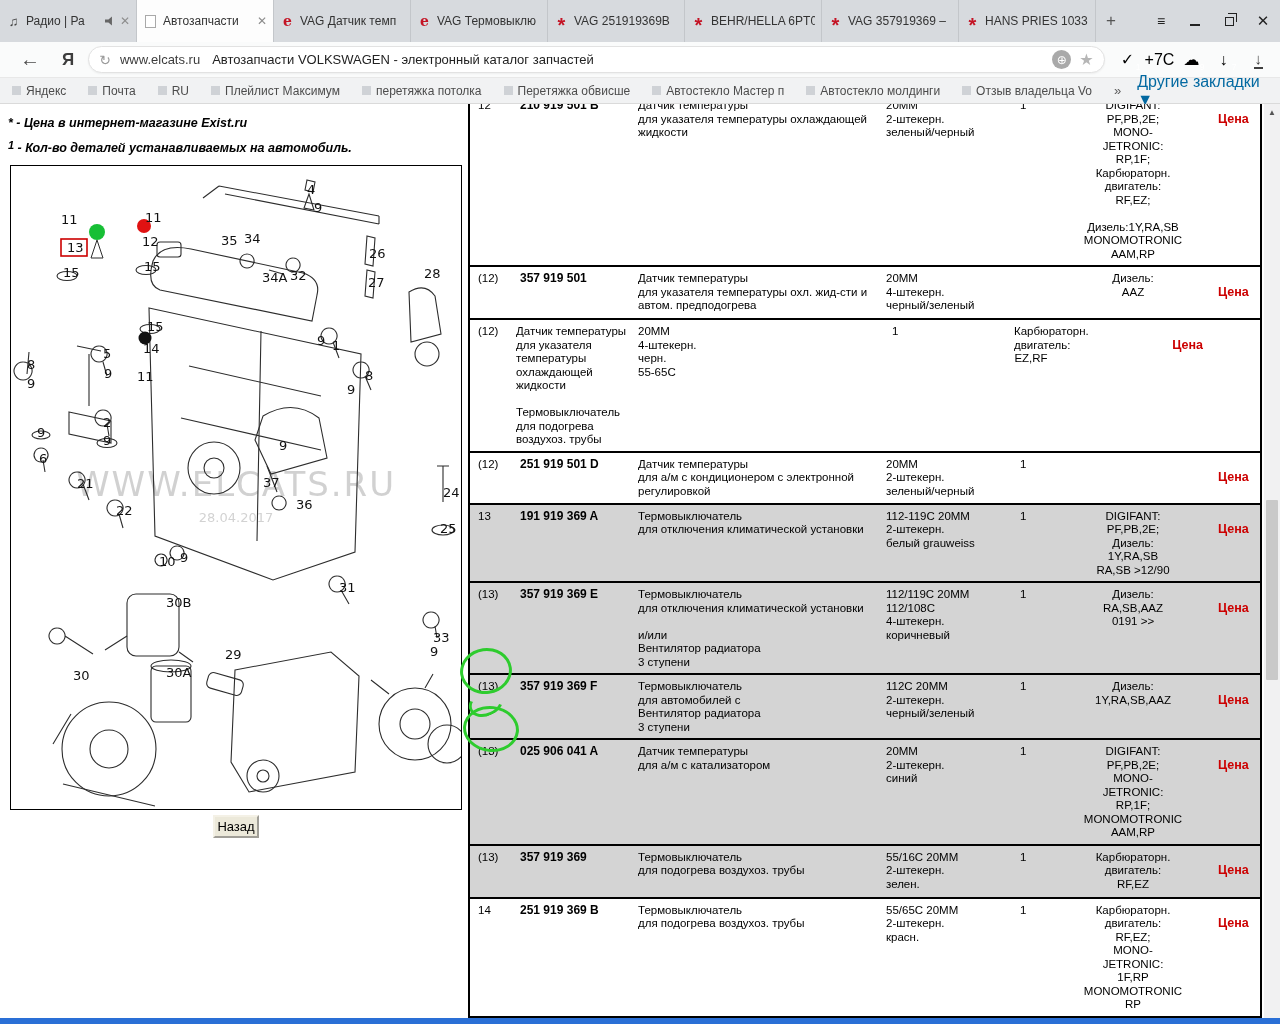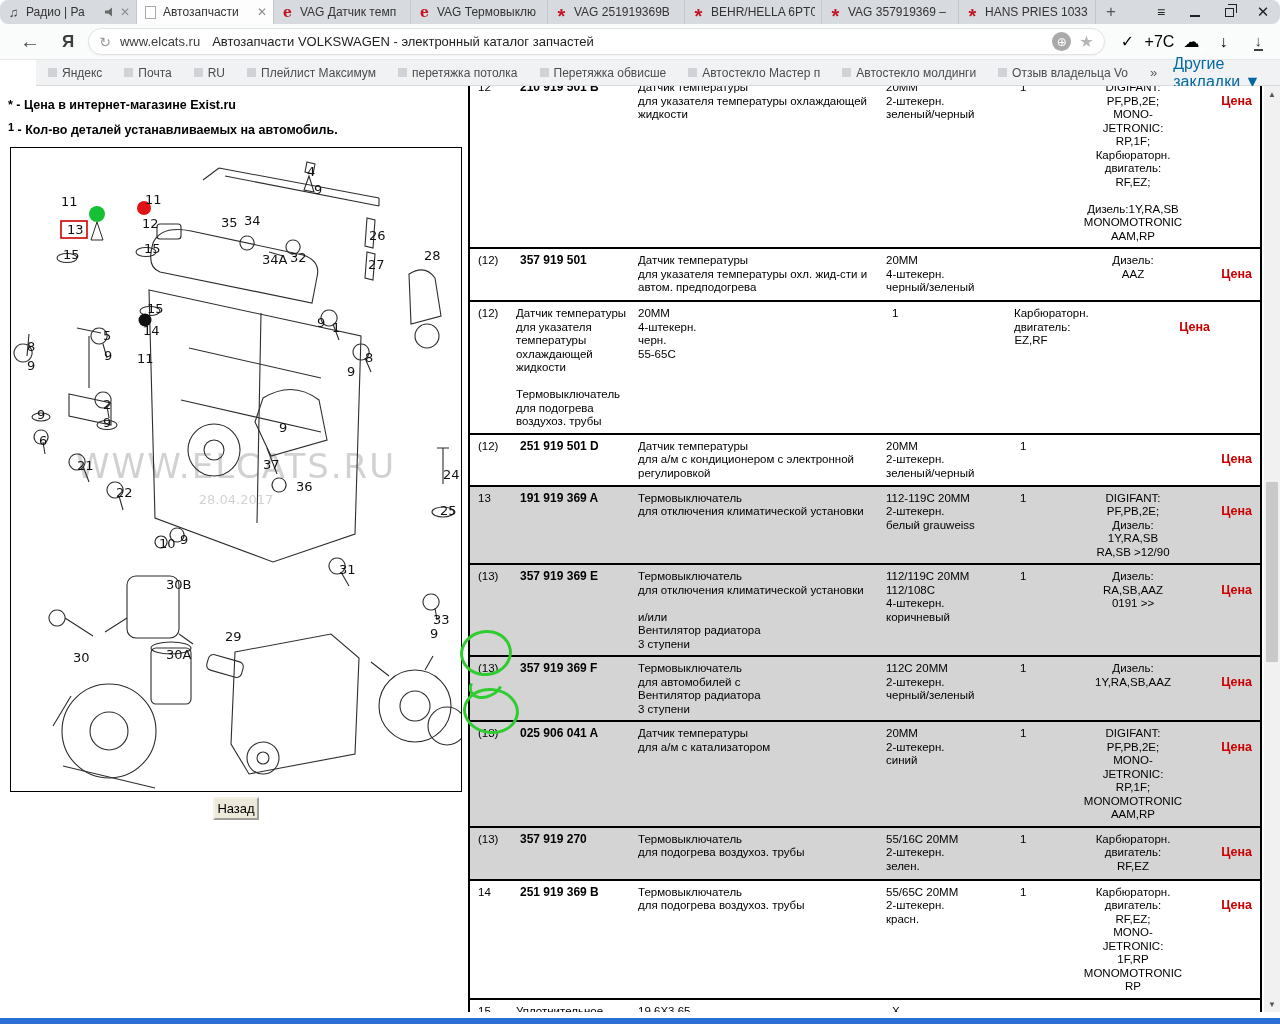--- a/index.html
+++ b/index.html
@@ -8,7 +8,7 @@
           font-family:"Liberation Sans","DejaVu Sans",sans-serif;}
 
   
-  .tabbar{height:24px;background:var(--chrome_bg,#d7dade);display:flex;align-items:stretch;border-radius:8px;}
+  .tabbar{height:42px;background:var(--chrome_bg,#d7dade);display:flex;align-items:stretch;}
   .tab{width:137px;display:flex;align-items:center;padding:0 6px;font-size:12px;color:#333;
        border-right:1px solid #c3c6ca;white-space:nowrap;overflow:hidden;cursor:default;}
   .tab.active{background:#fdfdfd;}

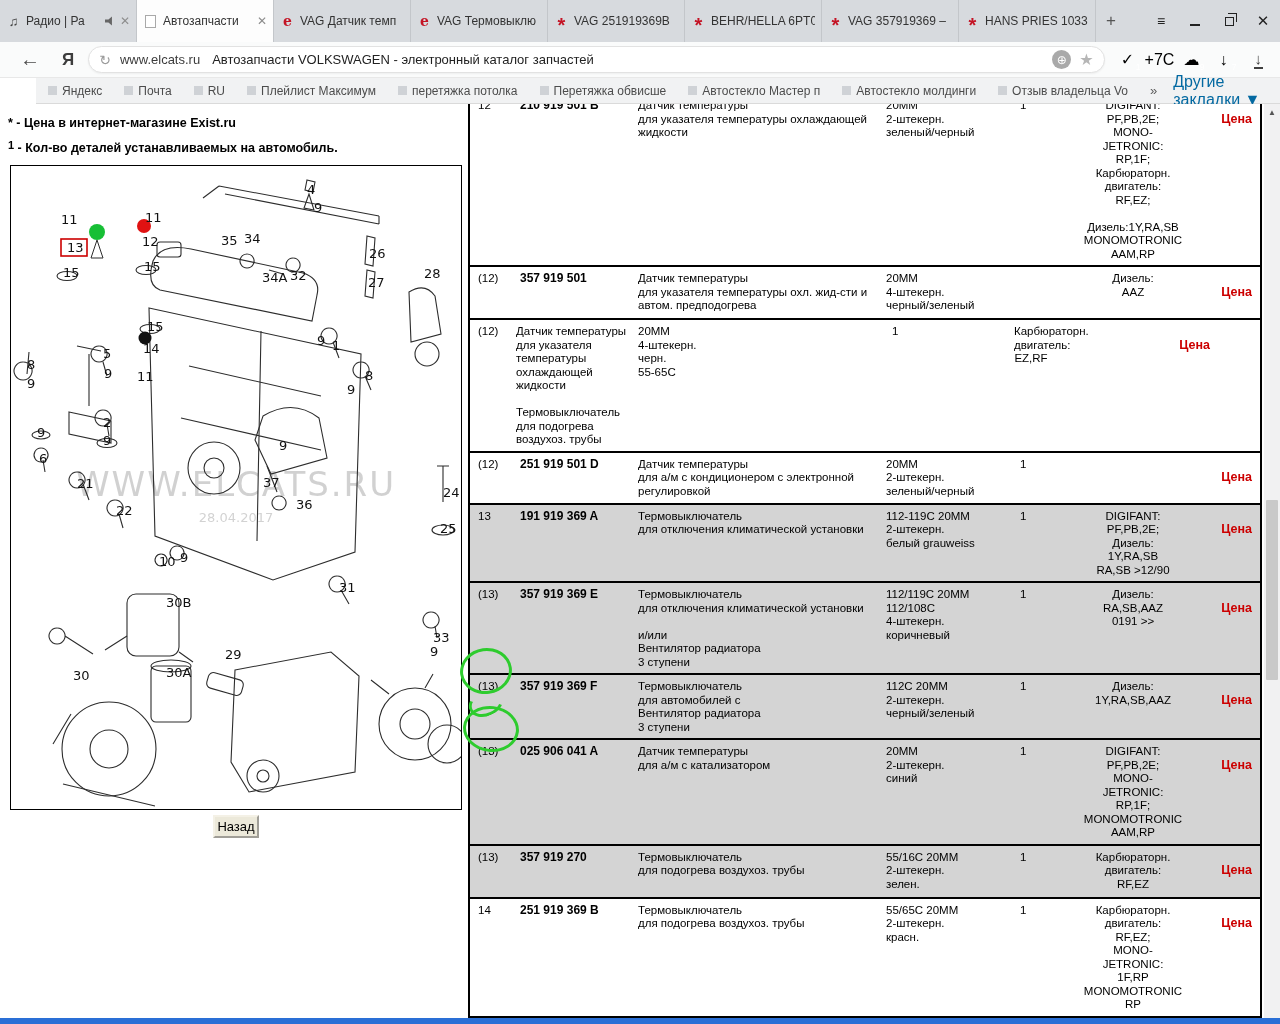--- a/index.html
+++ b/index.html
@@ -50,7 +50,7 @@
 
   
   .bookmarks{height:26px;background:#f1f2f3;border-bottom:1px solid #dadada;display:flex;align-items:center;
-             padding:0 12px;font-size:12px;color:#4c4c4c;margin-left:36px;}
+             padding:0 12px;font-size:12px;color:#4c4c4c;}
   .bm{display:flex;align-items:center;margin-right:22px;white-space:nowrap;cursor:pointer;}
   .bm .fav{width:9px;height:9px;background:#cfd2d6;margin-right:5px;}
   .bm-right{margin-left:auto;display:flex;align-items:center;gap:16px;}

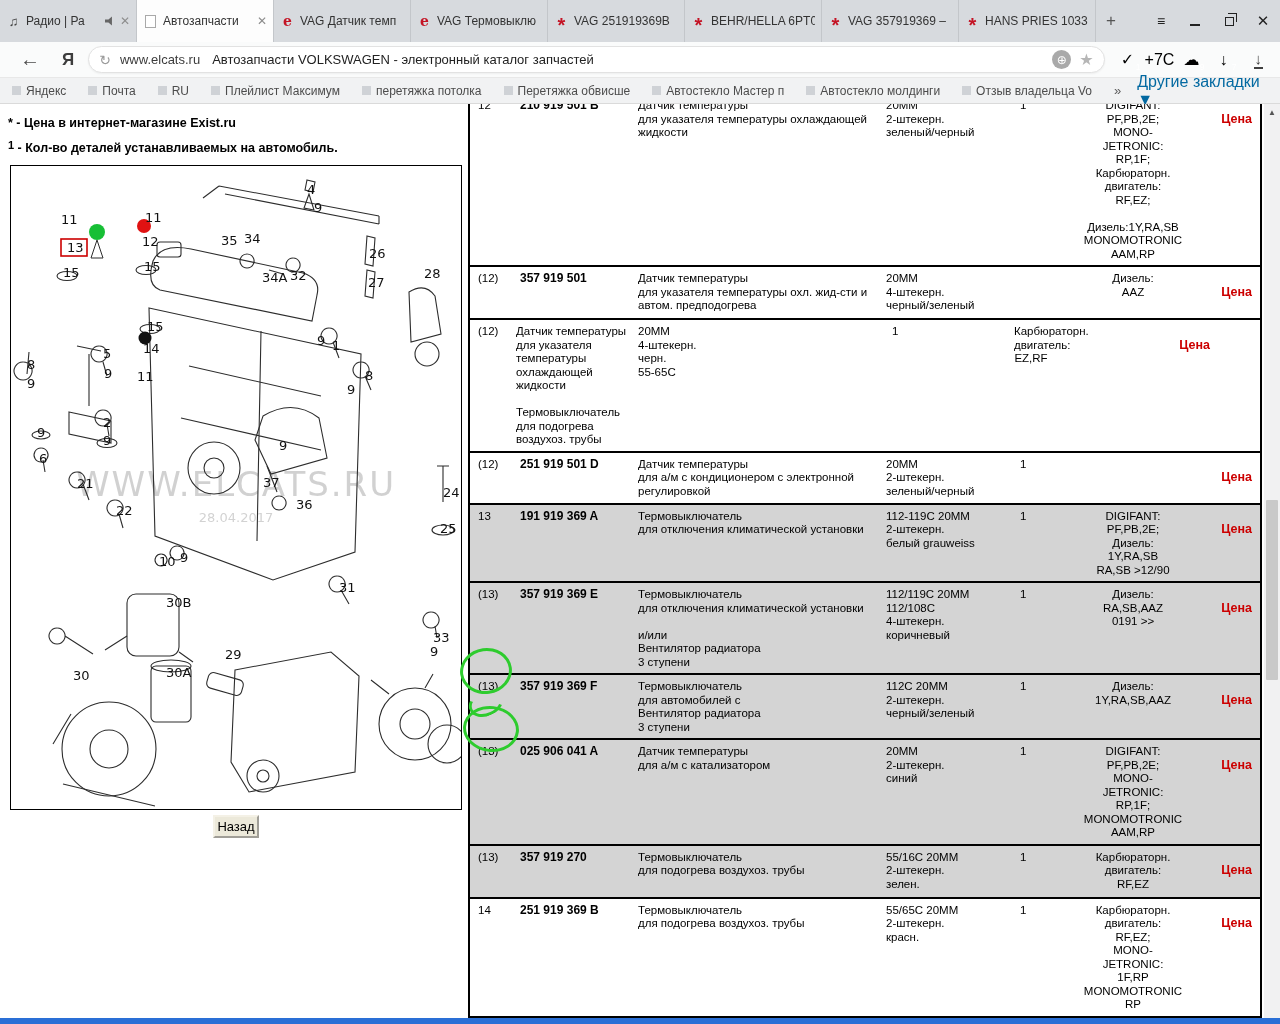--- a/index.html
+++ b/index.html
@@ -62,7 +62,7 @@
 
   .left-col{position:absolute;left:0;top:0;width:468px;}
   .legend{padding:10px 0 0 8px;font-size:12.5px;font-weight:bold;color:#000;}
-  .legend .row{margin-bottom:4px;line-height:18px;}
+  .legend .row{margin-bottom:4px;line-height:18px;font-style:italic;}
   .legend .sup{vertical-align:3px;font-size:11px;}
   .diagram-box{margin:8px 0 0 10px;width:452px;height:645px;border:1px solid #000;position:relative;background:#fff;}
   .backbar{width:452px;margin-left:10px;text-align:center;margin-top:5px;}

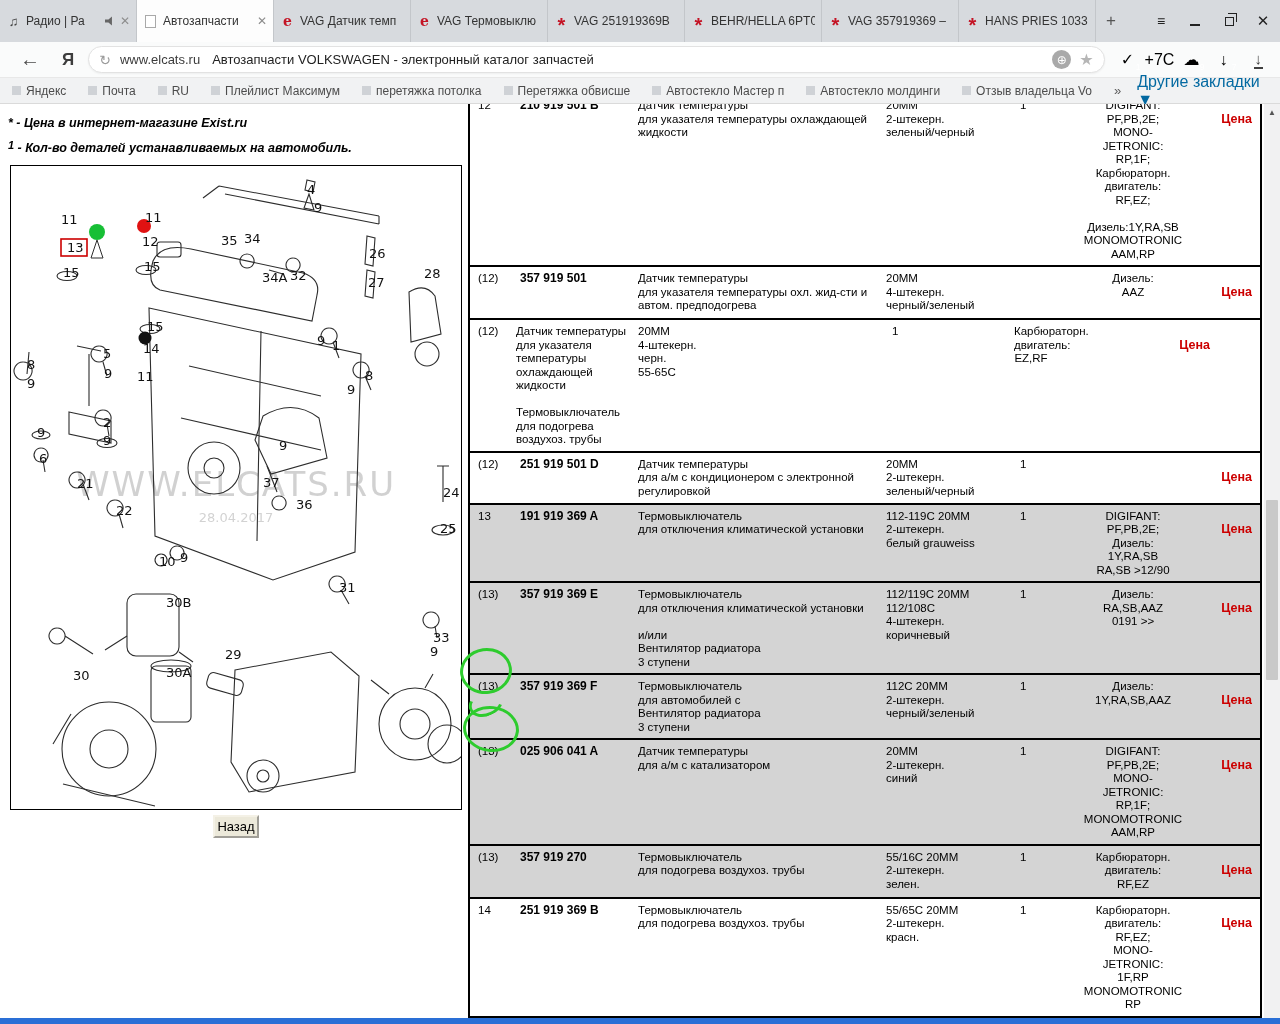--- a/index.html
+++ b/index.html
@@ -81,7 +81,7 @@
   .c-desc{padding-right:8px;}
   .c-qty{padding-left:6px;}
   .c-models{text-align:center;}
-  .c-price{text-align:right;padding-right:8px;}
+  .c-price{text-align:right;padding-right:15px;}
   .price-link{color:var(--price_red,#cc0000);font-weight:bold;font-size:12.5px;cursor:pointer;}
 
   .annotation{position:absolute;border:3.5px solid var(--annotation_green,#2ecc2e);border-radius:50%;

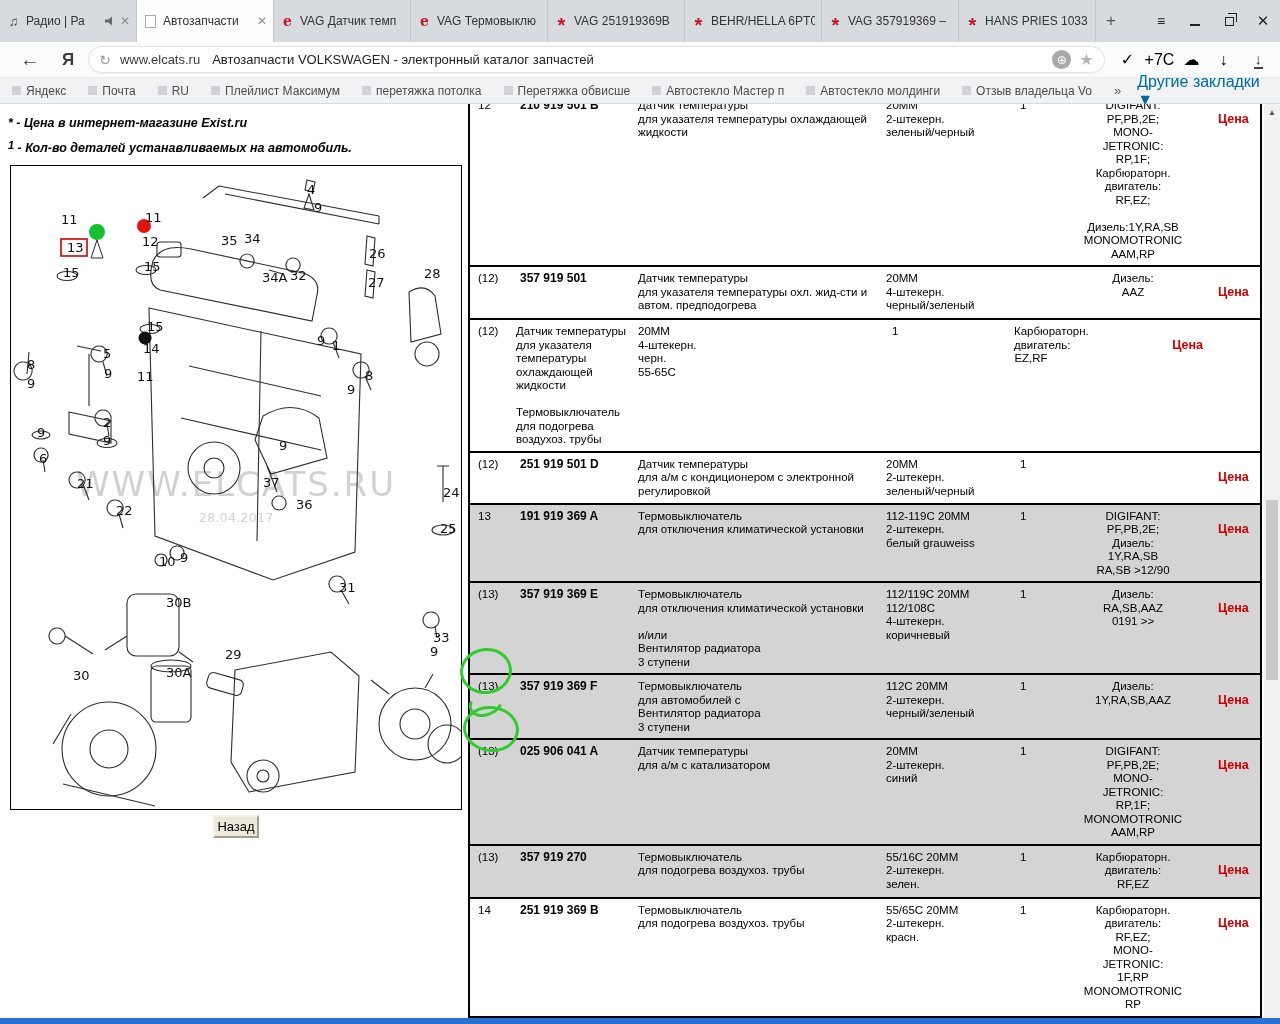--- a/index.html
+++ b/index.html
@@ -561,7 +561,7 @@
 
           <div class="prow shaded" style="min-height: 53px;">
             <div class="c c-num">(13)</div>
-            <div class="c c-part">357 919 270</div>
+            <div class="c c-part">357 919 369</div>
             <div class="c c-desc">Термовыключатель
 для подогрева воздухоз. трубы</div>
             <div class="c c-spec">55/16C 20MM

